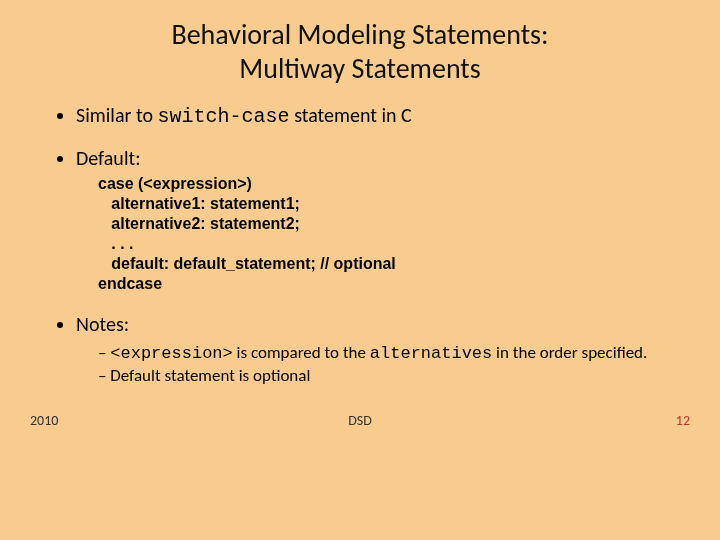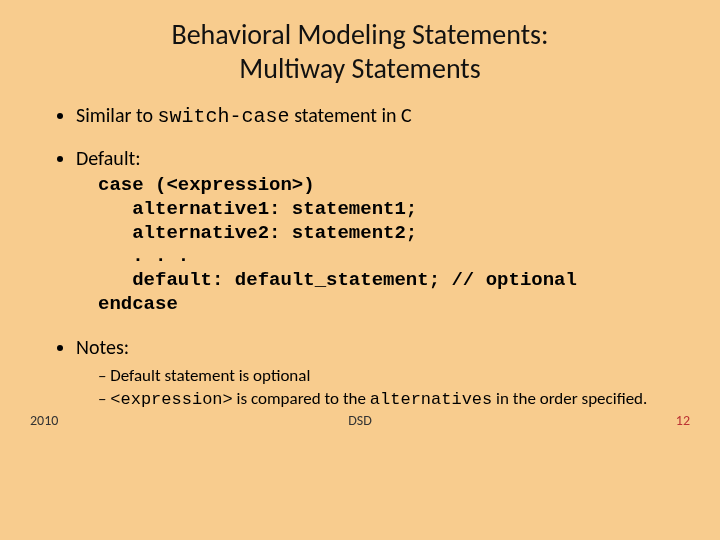--- a/index.html
+++ b/index.html
@@ -56,8 +56,8 @@
   }
   .bold { font-weight: bold; }
   .codeblock {
-    font-family: Liberation Mono, monospace;
-    font-size: 19px;
+    font-family: Liberation Sans, sans-serif;
+    font-size: 16px;
     font-weight: bold;
     white-space: pre;
     margin-top: 4px;

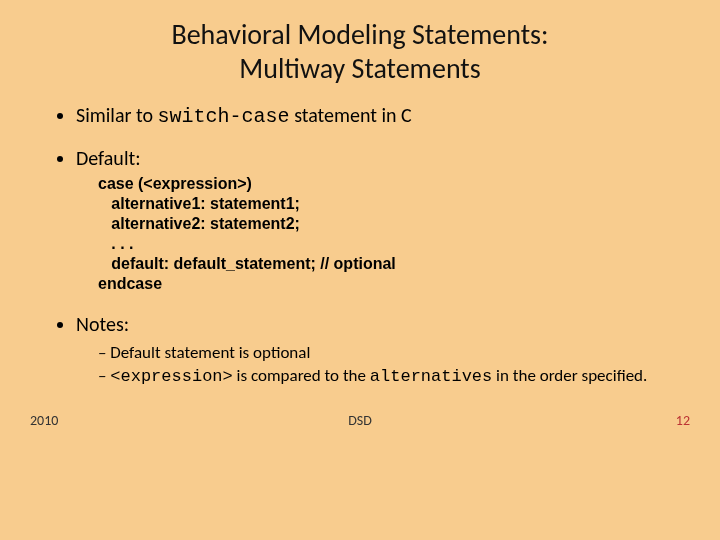--- a/index.html
+++ b/index.html
@@ -105,8 +105,8 @@
       <li>
         <span>Notes:</span>
         <ul class="sub">
+          <li><span class="mono">&lt;expression&gt;</span><span> is compared to the </span><span class="mono">alternatives</span><span> in the order specified.</span></li>
           <li><span>Default statement is optional</span></li>
-          <li><span class="mono">&lt;expression&gt;</span><span> is compared to the </span><span class="mono">alternatives</span><span> in the order specified.</span></li>
         </ul>
       </li>
 

